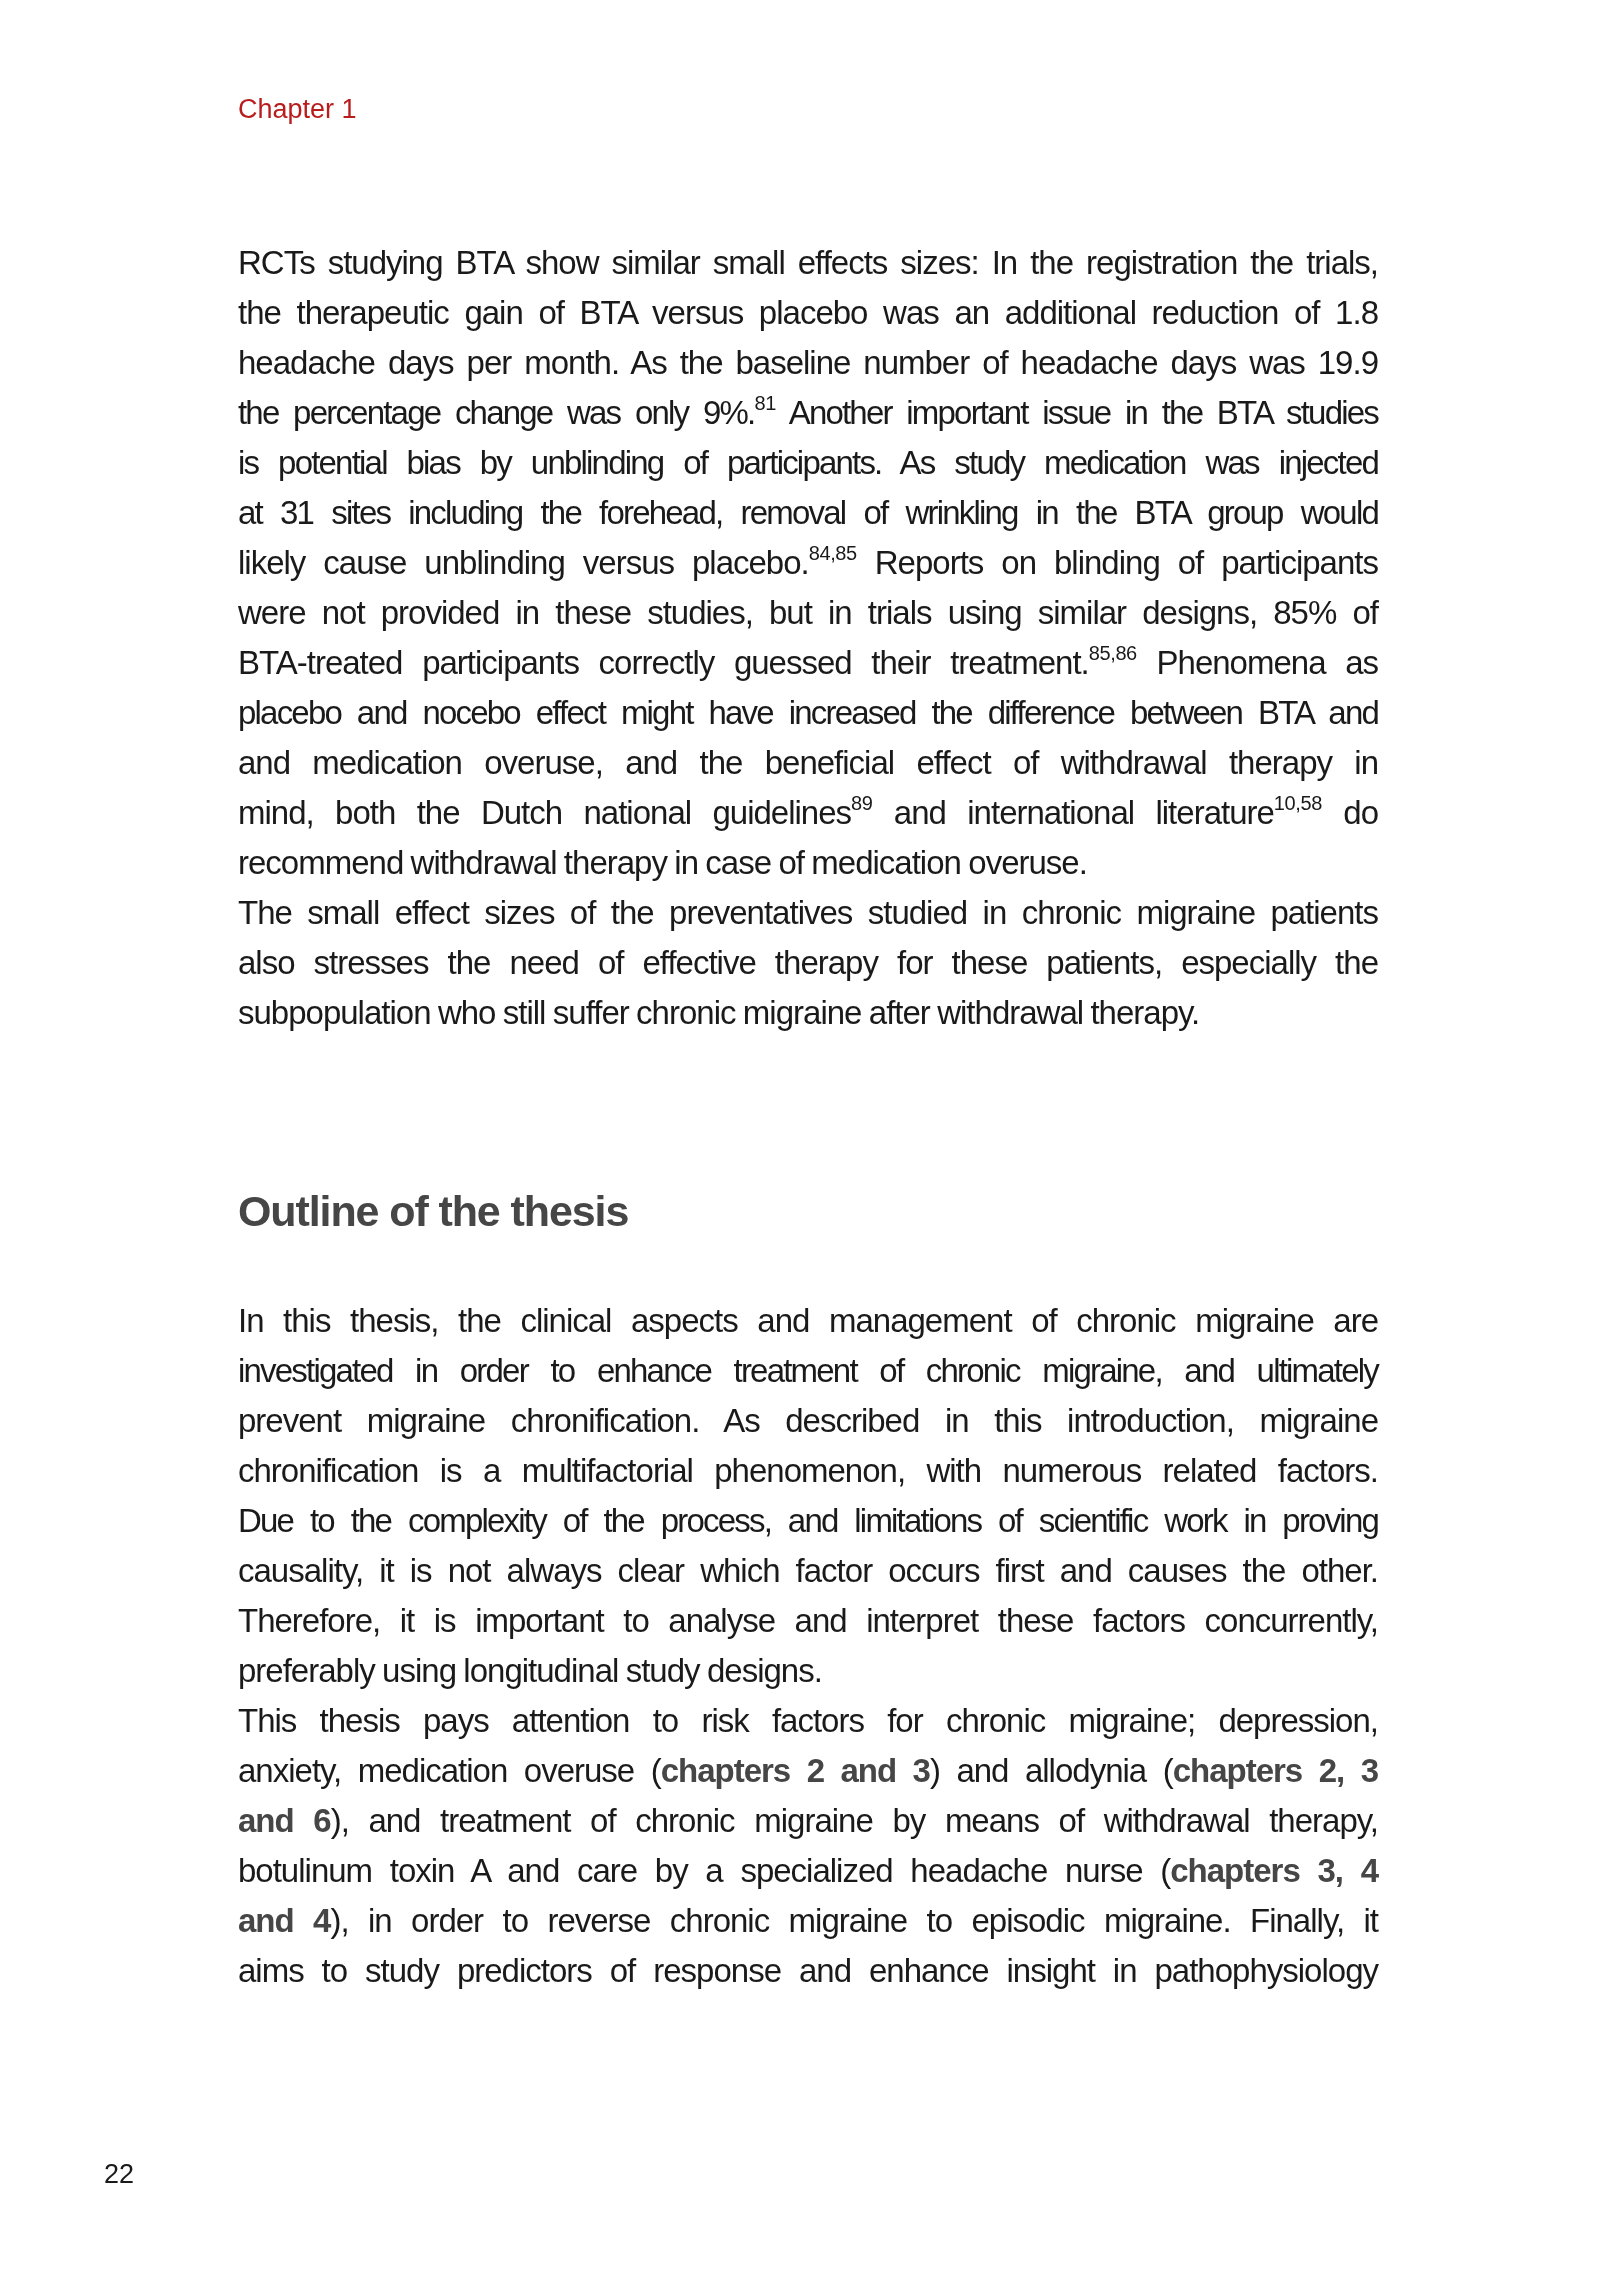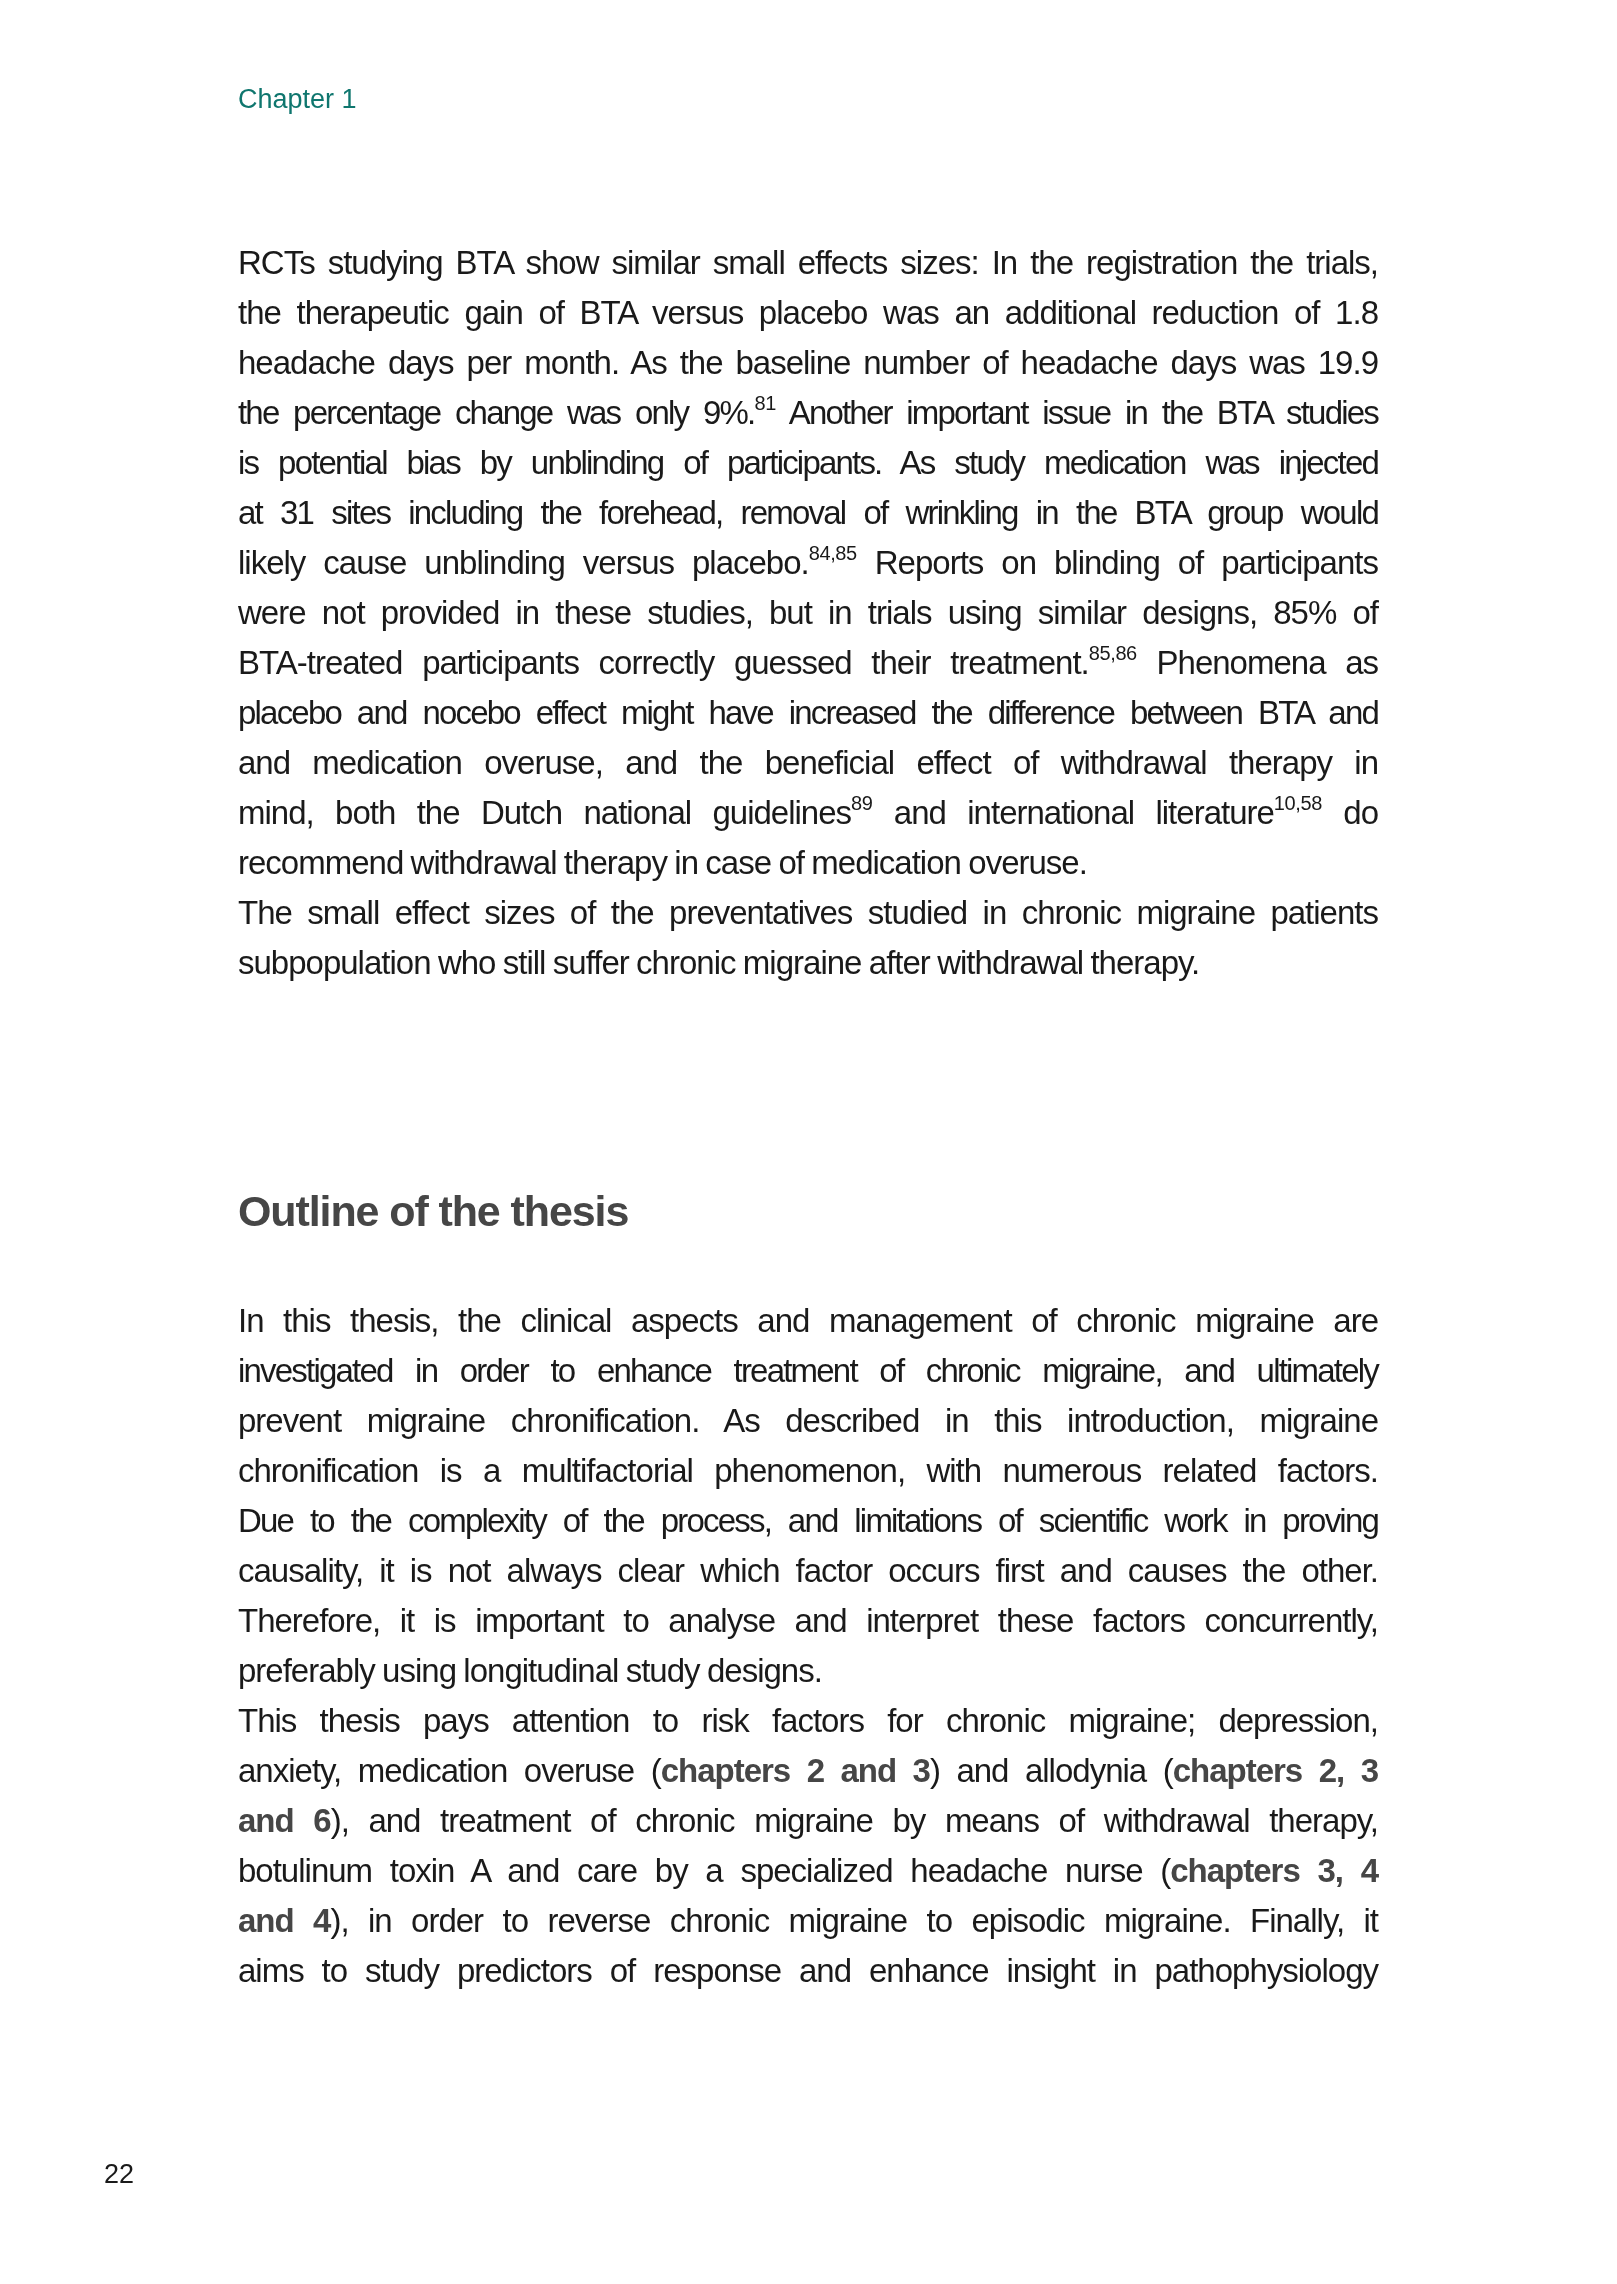--- a/index.html
+++ b/index.html
@@ -5,7 +5,7 @@
   html, body { margin: 0; padding: 0; background: #ffffff; }
   body { width: 1618px; height: 2284px; position: relative; overflow: hidden;
          font-family: "Liberation Sans", sans-serif; color: #1a1a1a; }
-  .running-head { position: absolute; left: 238px; top: 84px; font-size: 27px; line-height: 30px; color: #0f766e; }
+  .running-head { position: absolute; left: 238px; top: 94px; font-size: 27px; line-height: 30px; color: #b91c1c; }
   .page-number { position: absolute; left: 104px; top: 2159px; font-size: 27px; line-height: 30px; color: #1a1a1a; }
   .column { position: absolute; left: 238px; width: 1140px; }
   .line { display: block; height: 50px; line-height: 50px; font-size: 33px; white-space: nowrap;

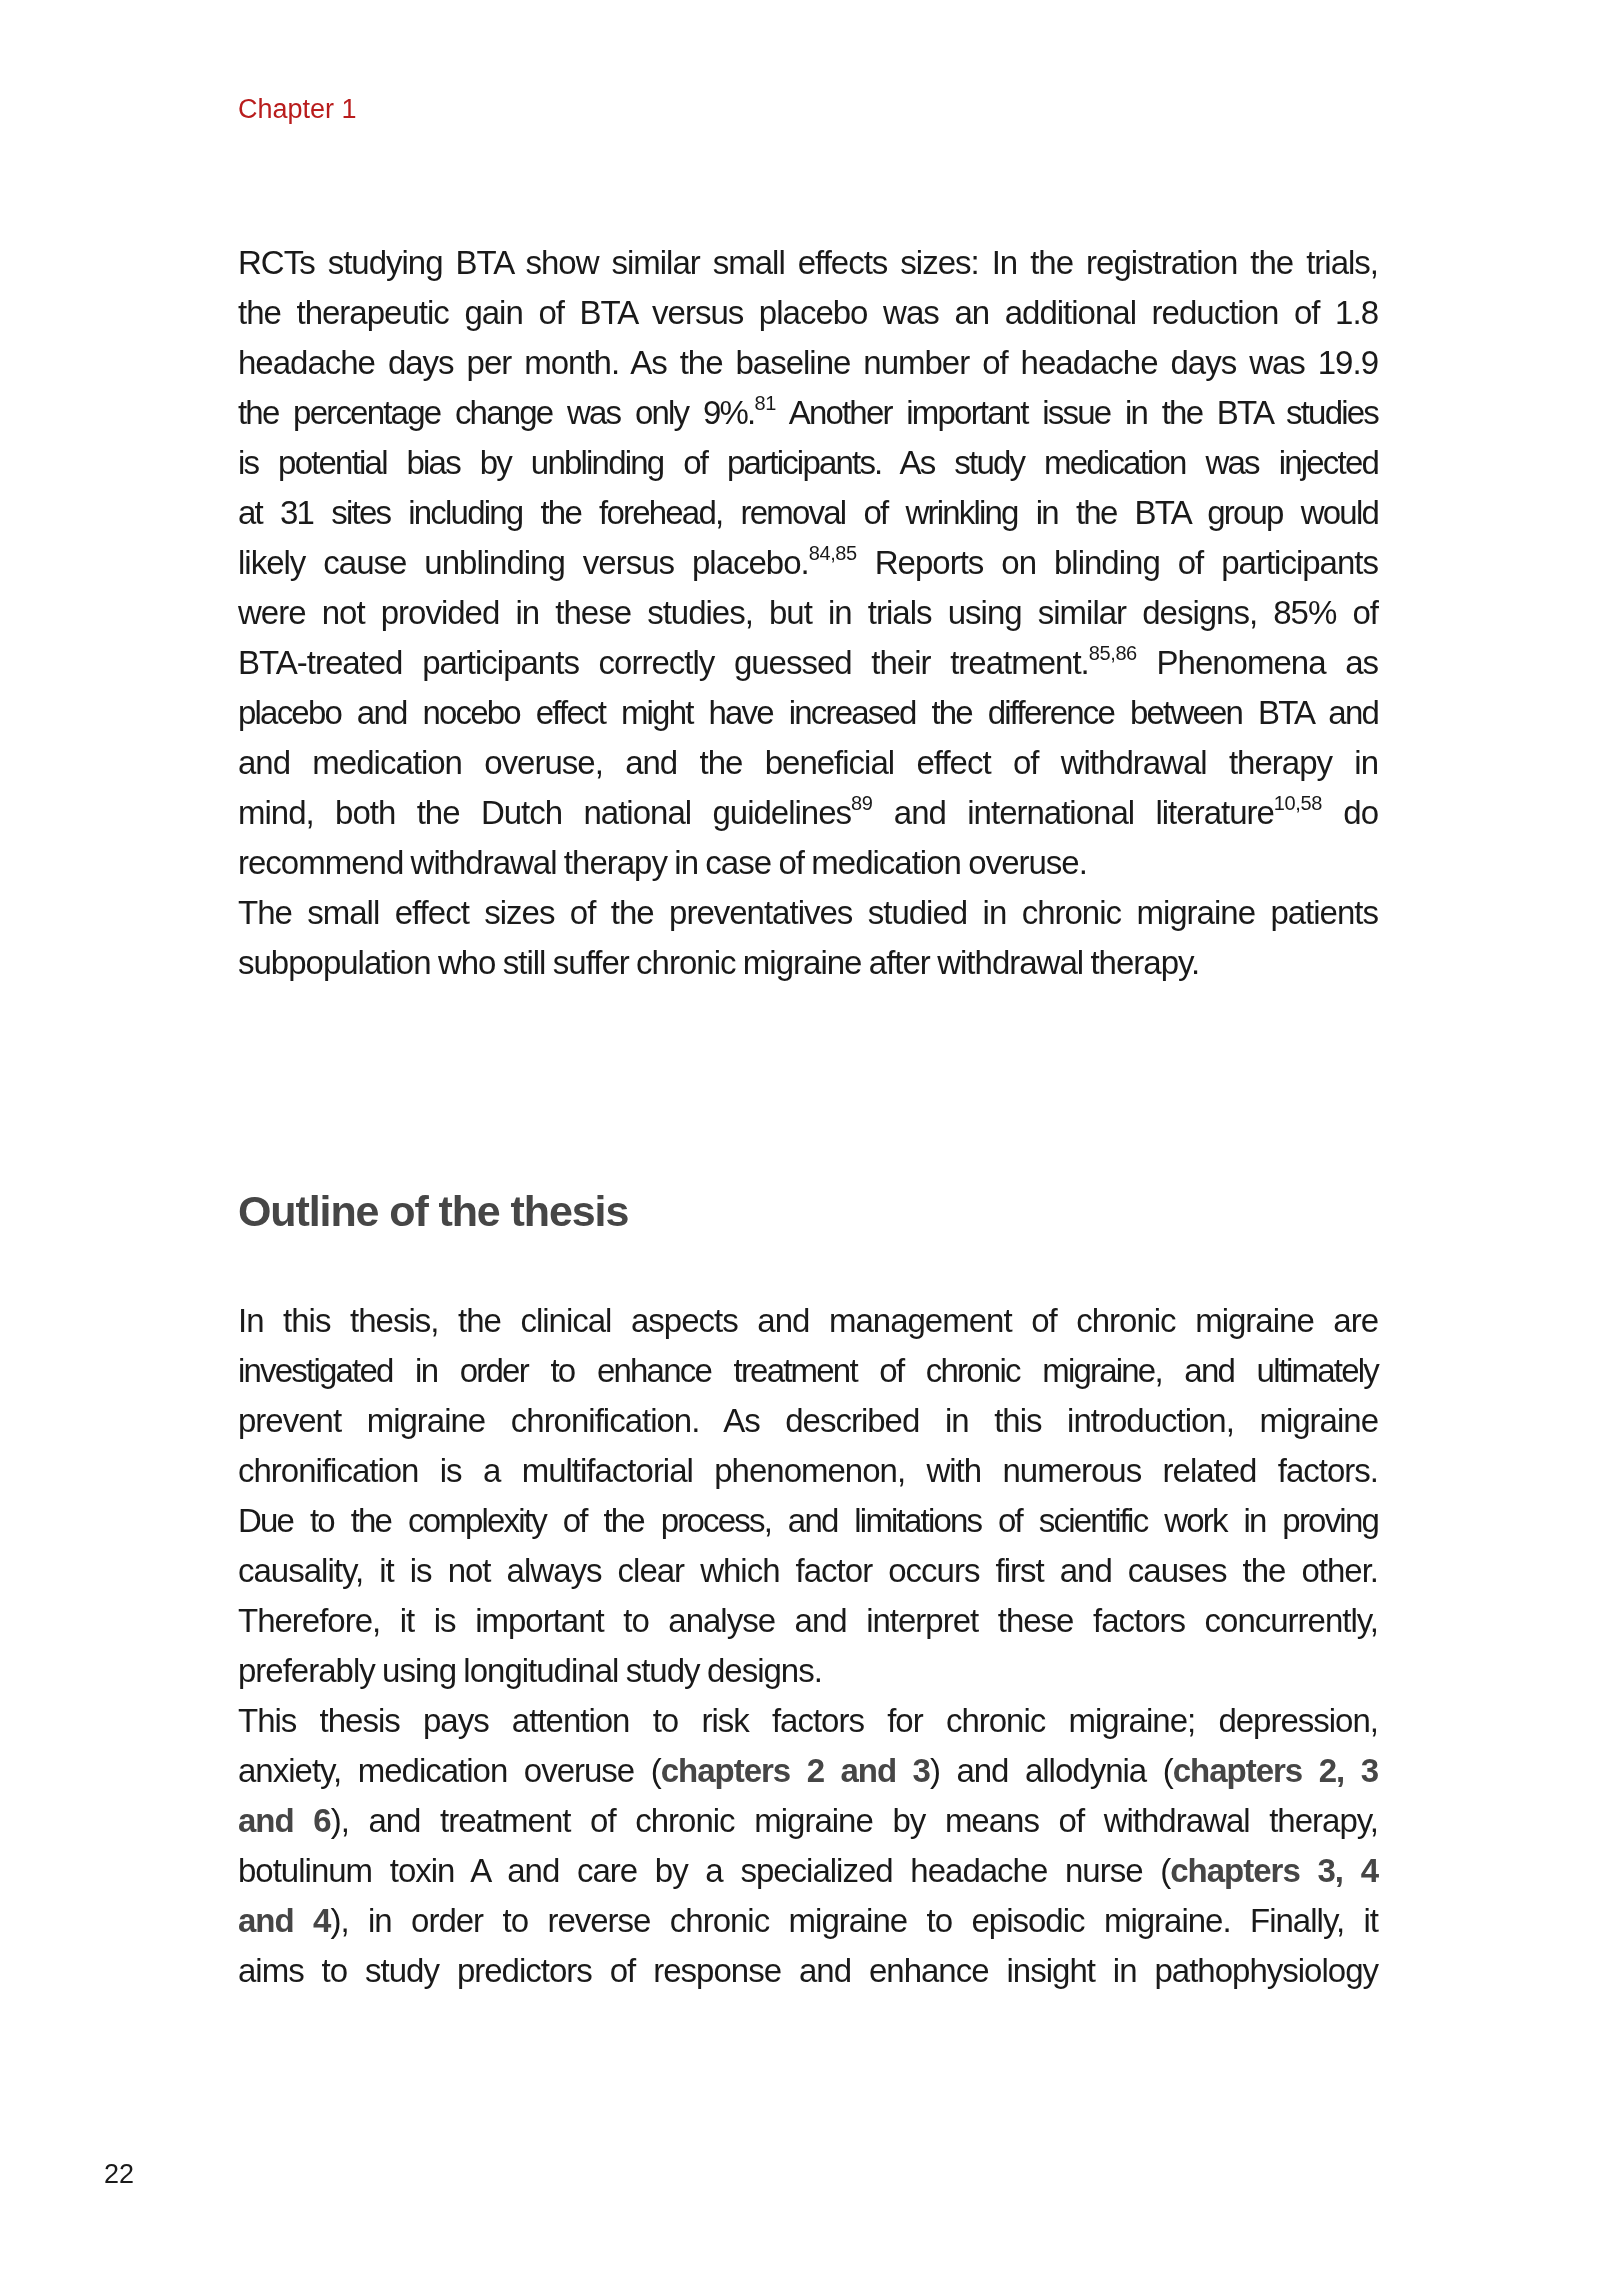--- a/index.html
+++ b/index.html
@@ -39,6 +39,7 @@
     <span class="line">mind, both the Dutch national guidelines<sup>89</sup> and international literature<sup>10,58</sup> do</span>
     <span class="line last">recommend withdrawal therapy in case of medication overuse.</span>
     <span class="line">The small effect sizes of the preventatives studied in chronic migraine patients</span>
+    <span class="line">also stresses the need of effective therapy for these patients, especially the</span>
     <span class="line last">subpopulation who still suffer chronic migraine after withdrawal therapy.</span>
   </div>
 

